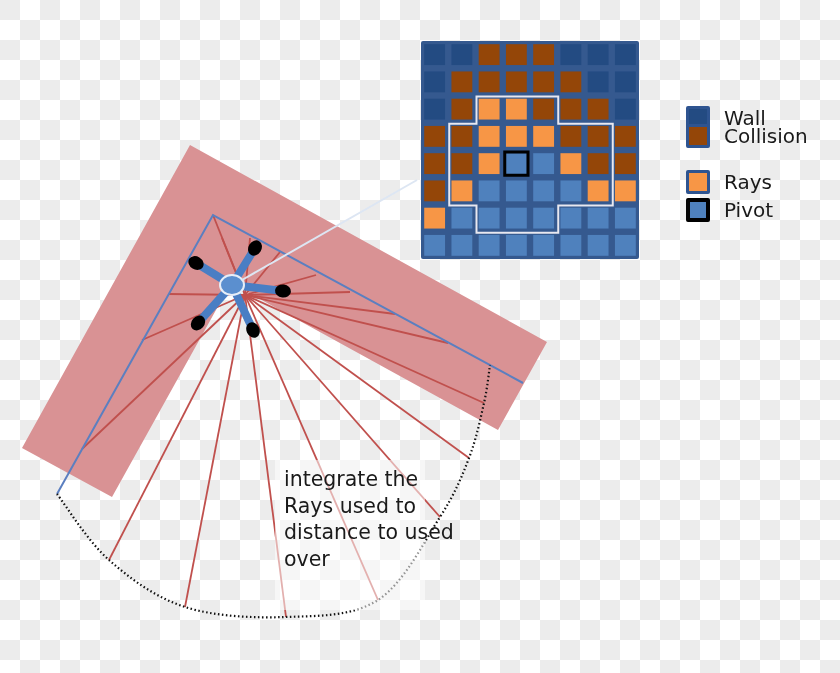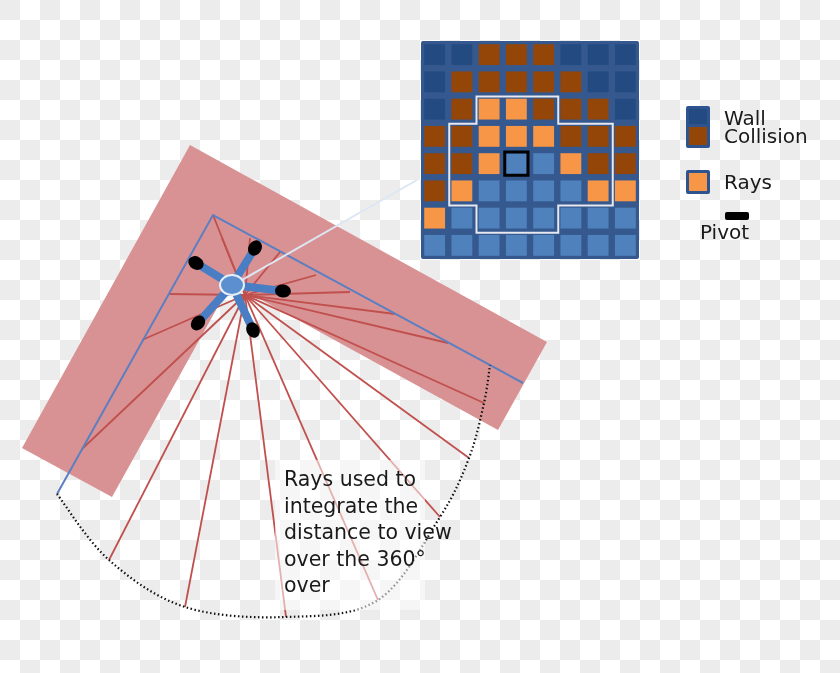--- a/index.html
+++ b/index.html
@@ -170,7 +170,7 @@
     <div class="legend-swatch" id="sw-close" style="background: rgb(247, 150, 70);"></div>
     <span class="legend-label">Rays</span>
   </div>
-  <div class="legend-item" style="top:112px;flex-direction:column;">
+  <div class="legend-item" style="top:92px;">
     <div class="legend-swatch" id="sw-pivot" style="border-color: rgb(0, 0, 0); border-width: 4px; background: rgb(79, 129, 189);"></div>
     <span class="legend-label">Pivot</span>
   </div>

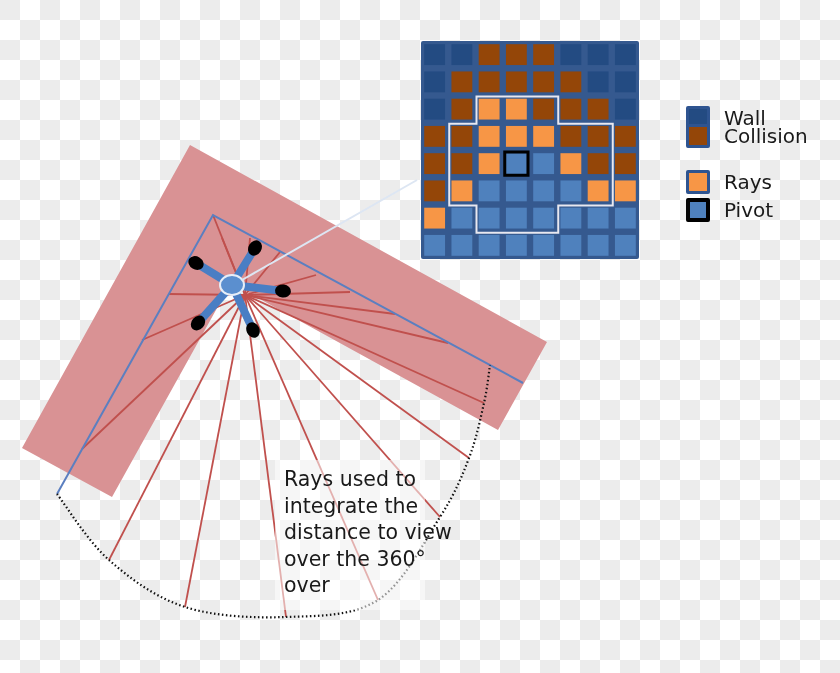--- a/index.html
+++ b/index.html
@@ -150,8 +150,8 @@
 
 <div class="caption-bg"></div>
 <div class="caption">
+  <div>integrate the</div>
   <div>Rays used to</div>
-  <div>integrate the</div>
   <div>distance to view</div>
   <div>over the 360°</div>
   <div>over</div>

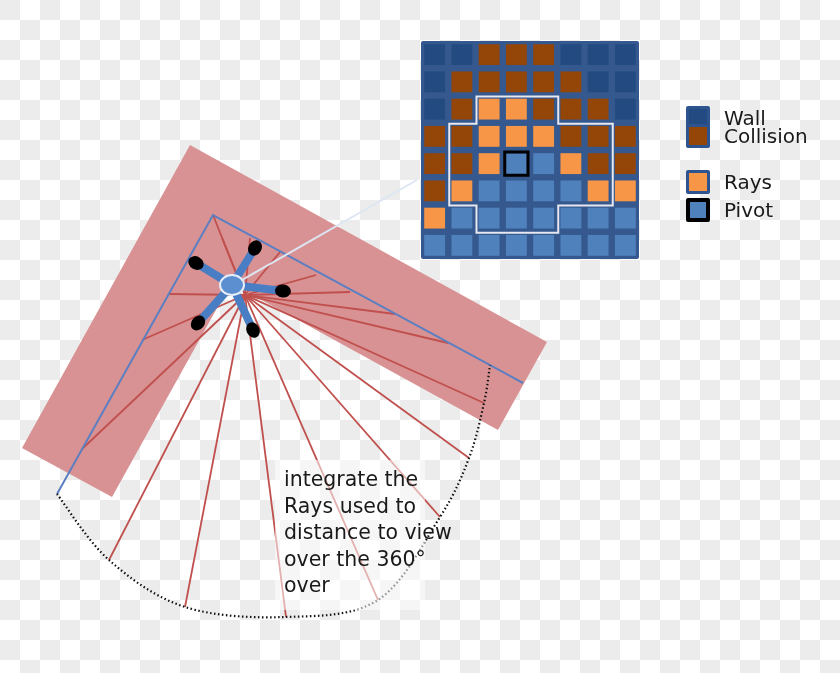--- a/index.html
+++ b/index.html
@@ -152,7 +152,7 @@
 <div class="caption">
   <div>integrate the</div>
   <div>Rays used to</div>
-  <div>distance to view</div>
+  <div>distance to used</div>
   <div>over the 360°</div>
   <div>over</div>
 </div>

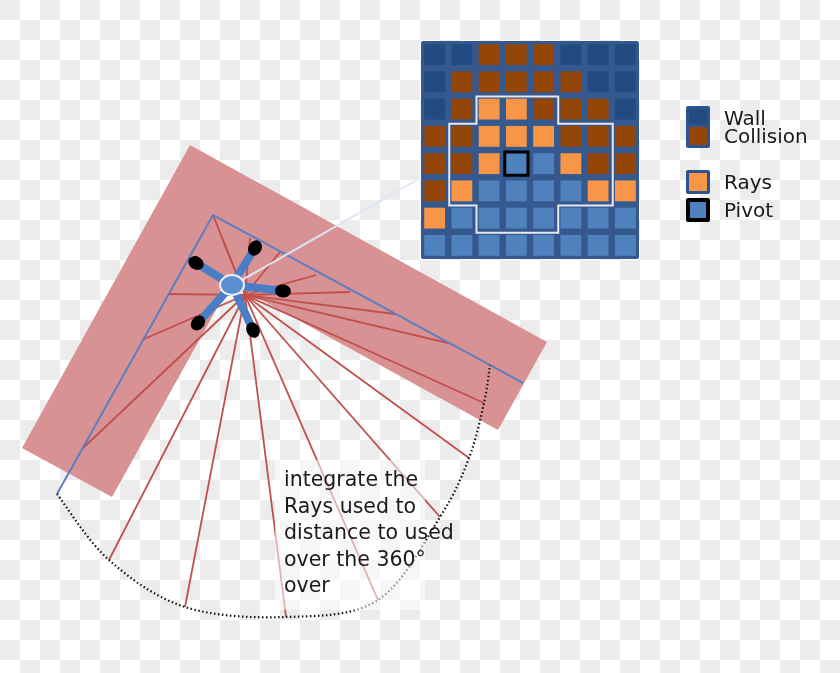--- a/index.html
+++ b/index.html
@@ -153,7 +153,6 @@
   <div>integrate the</div>
   <div>Rays used to</div>
   <div>distance to used</div>
-  <div>over the 360°</div>
   <div>over</div>
 </div>
 

